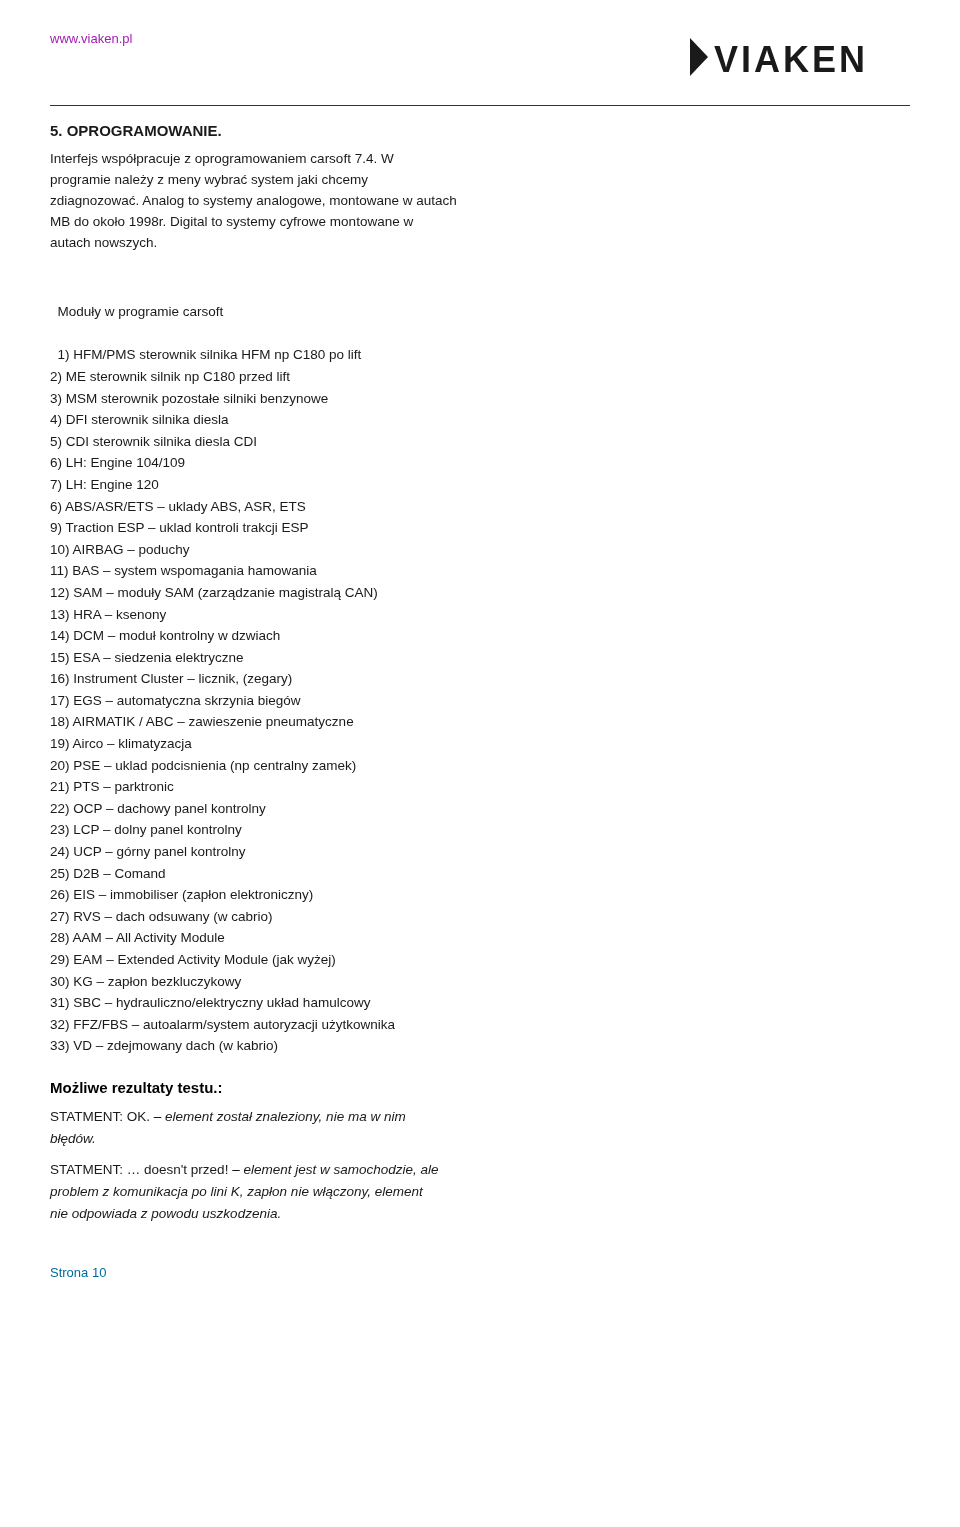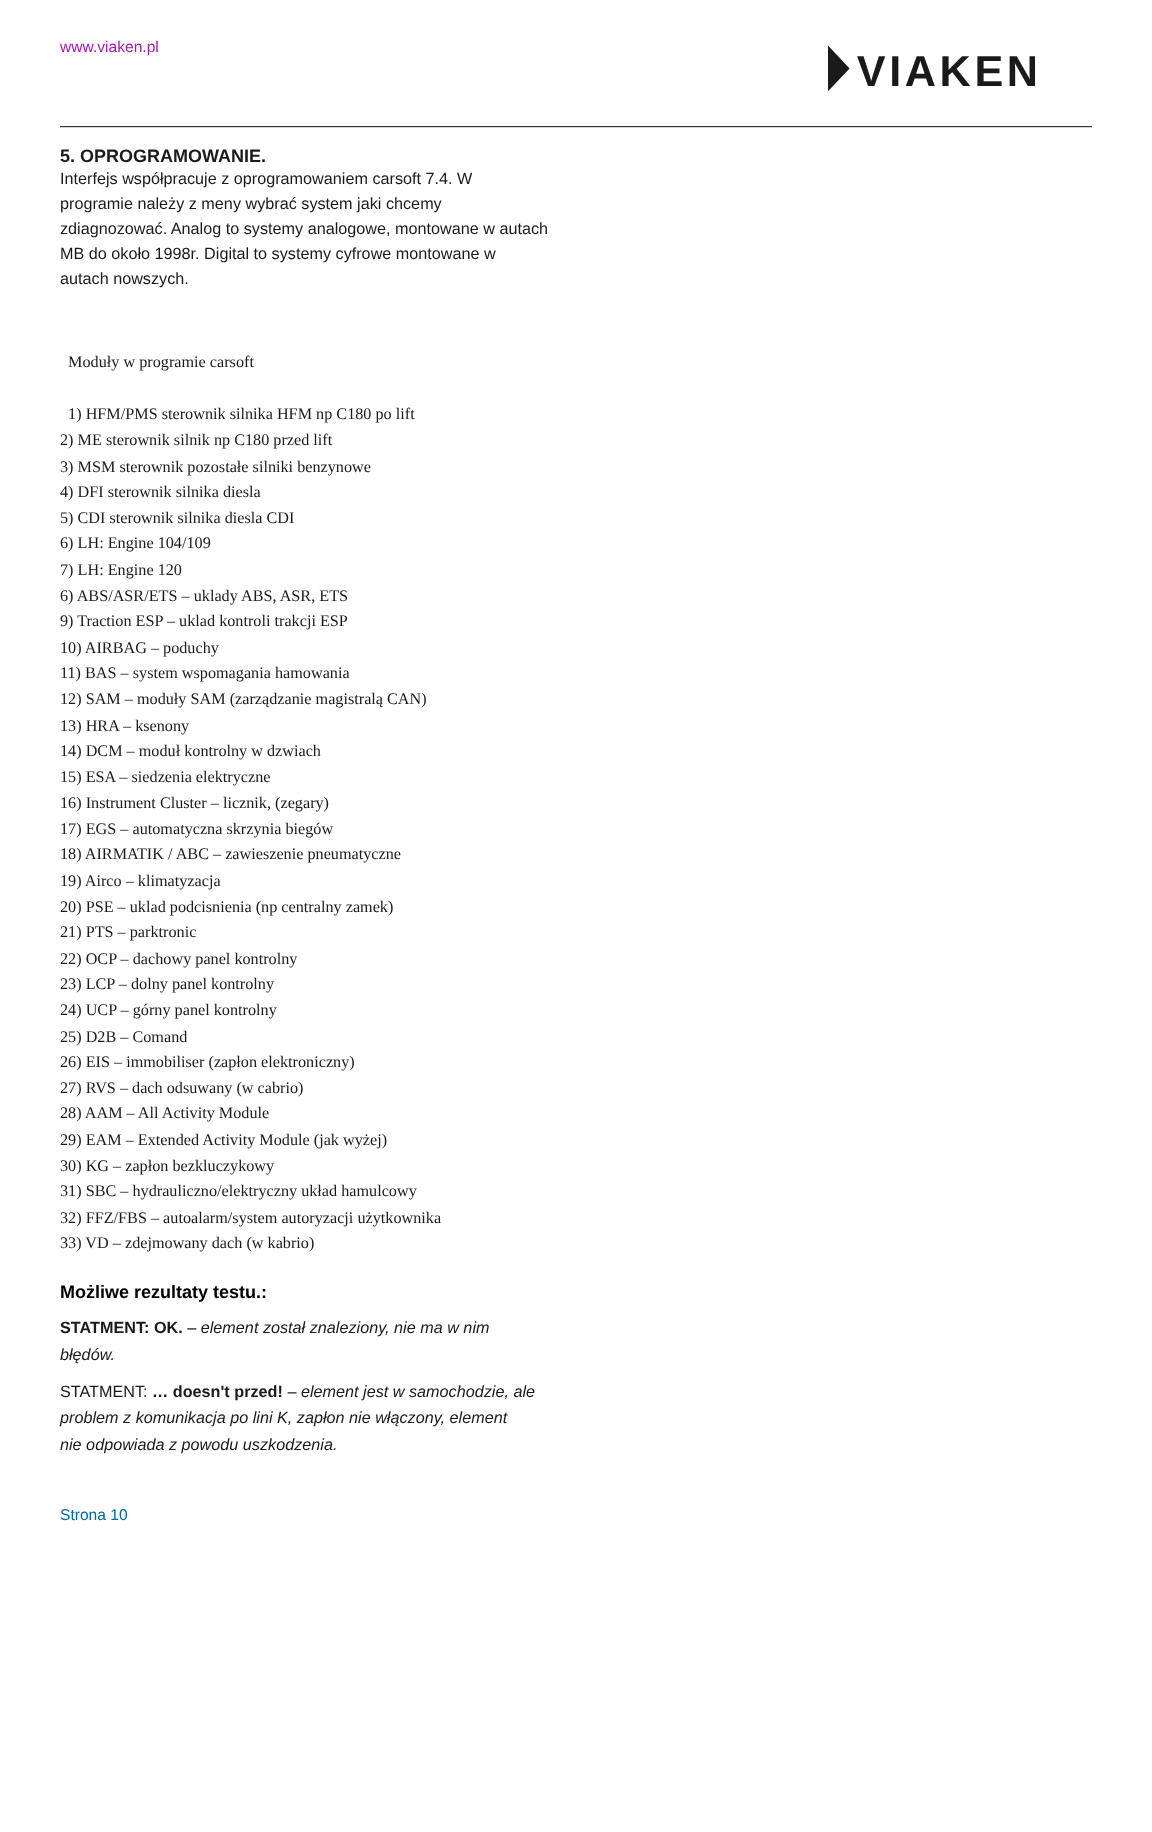--- a/index.html
+++ b/index.html
@@ -47,6 +47,7 @@
       font-size: 15px;
       font-weight: bold;
       color: #1a1a1a;
+      margin-bottom: 10px;
     }
 
     .paragraph {

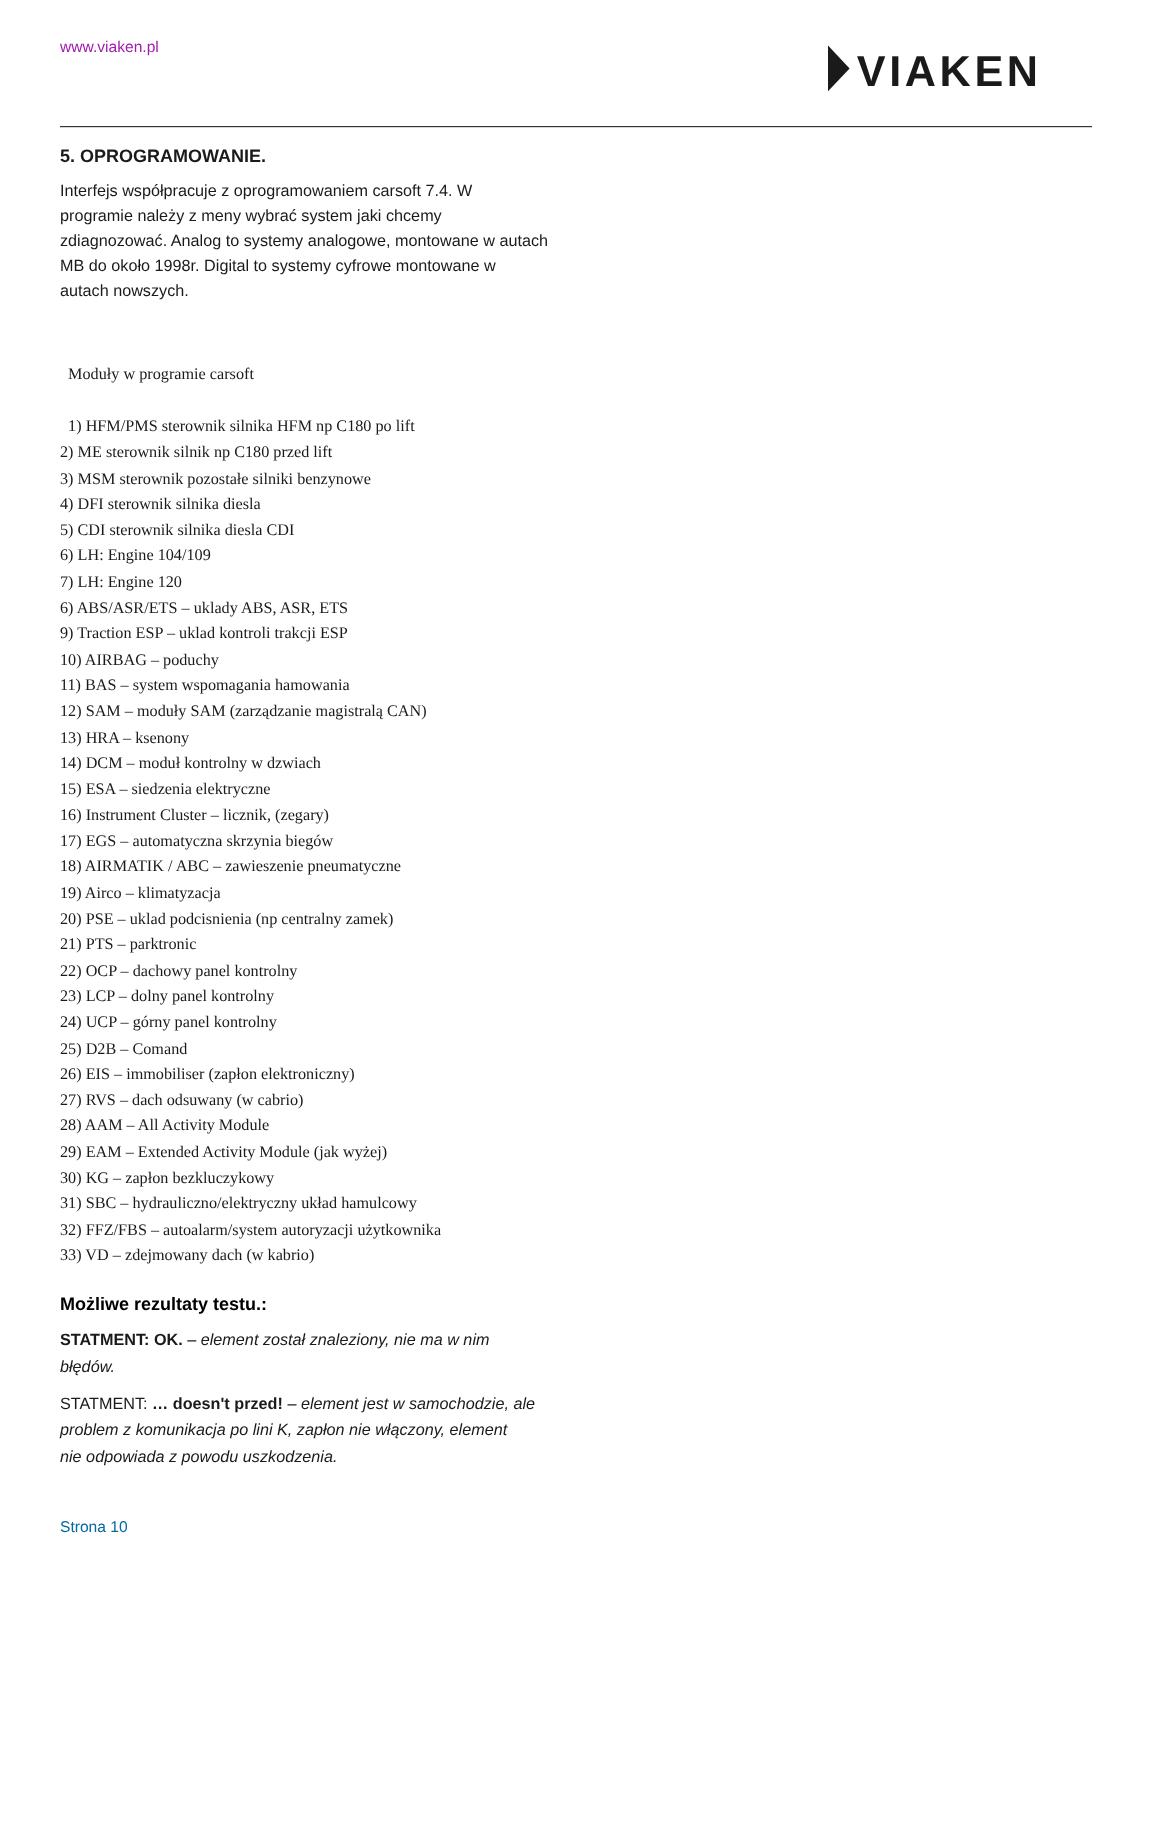--- a/index.html
+++ b/index.html
@@ -59,7 +59,7 @@
     }
 
     .content-block {
-      font-family: Liberation Serif, serif;
+      font-family: Liberation Sans, sans-serif;
       font-size: 13.5px;
       color: #1a1a1a;
       line-height: 1.6;

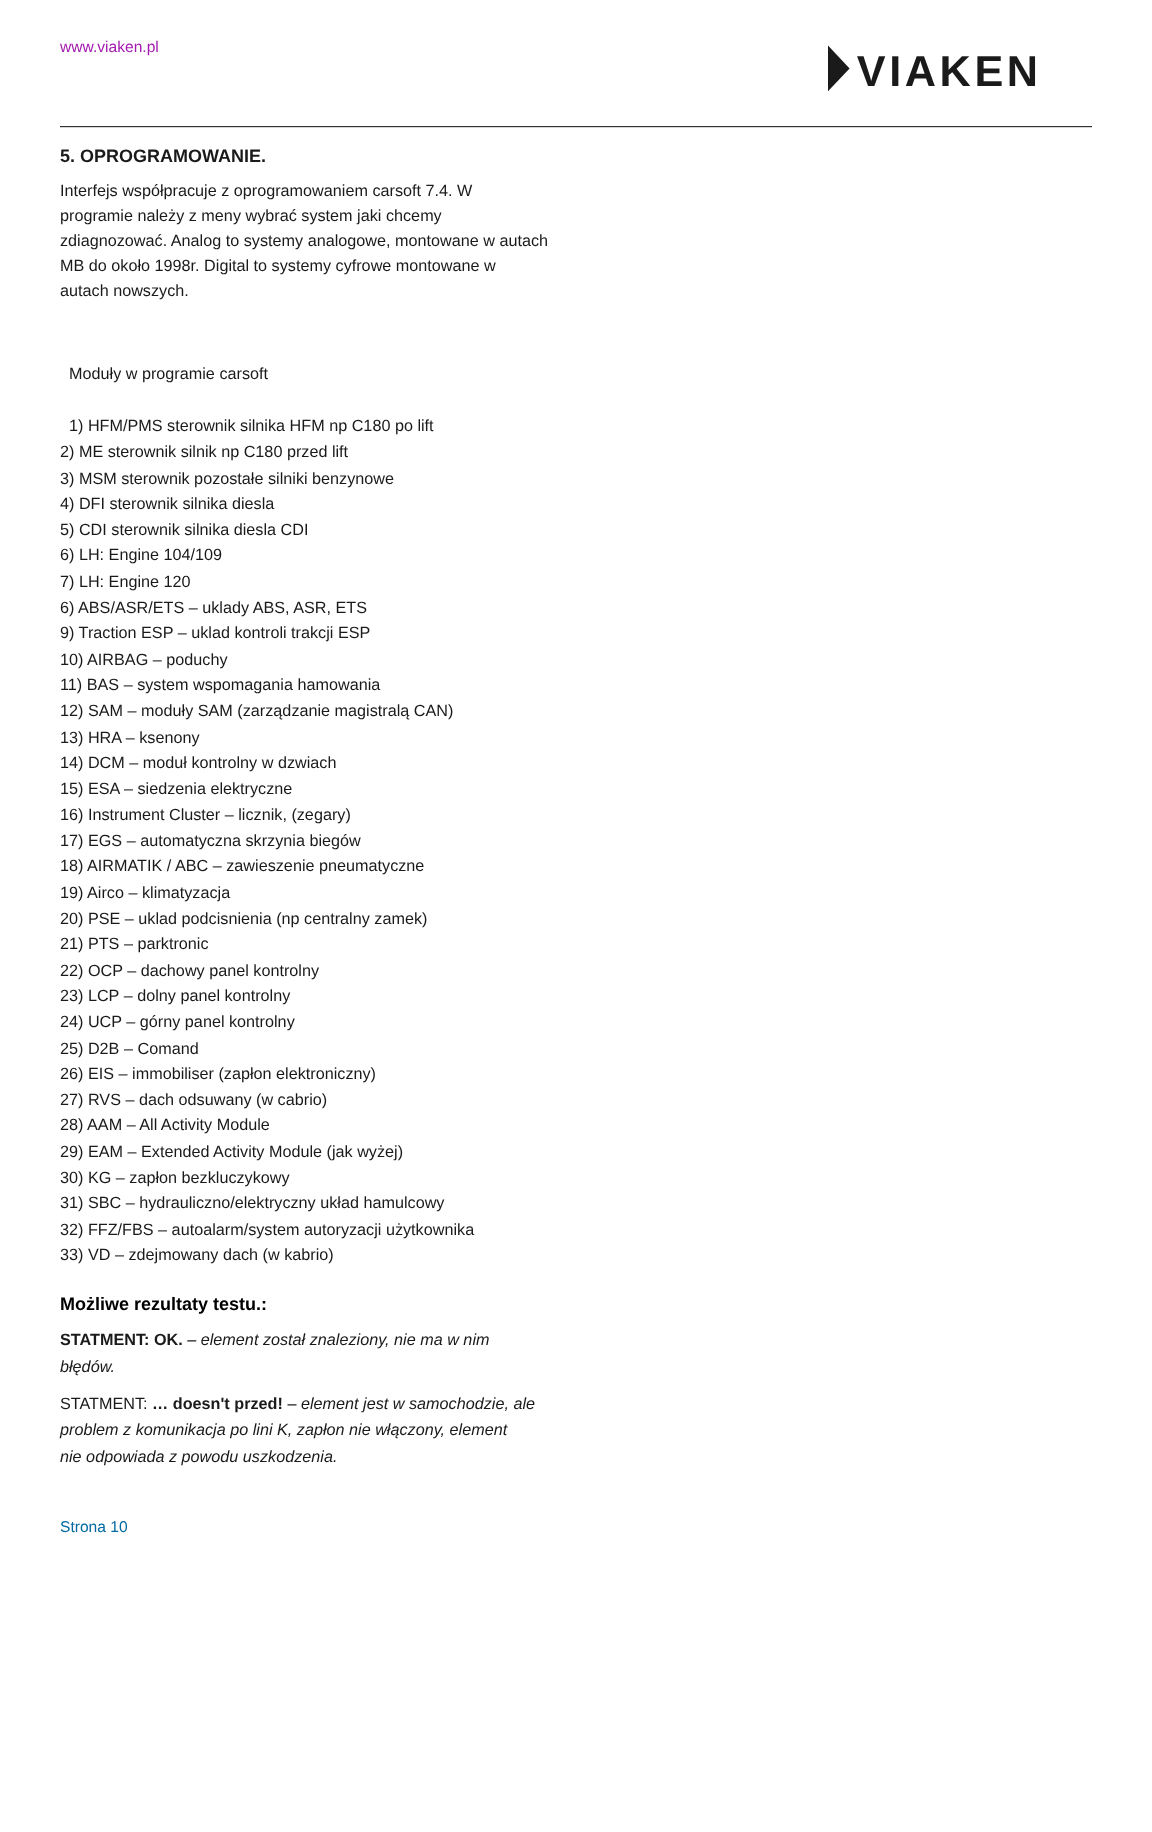--- a/index.html
+++ b/index.html
@@ -84,7 +84,7 @@
     }
 
     .statment-block .bold {
-      font-weight: bold;
+      font-weight: normal;
       text-align: center;
     }
 

